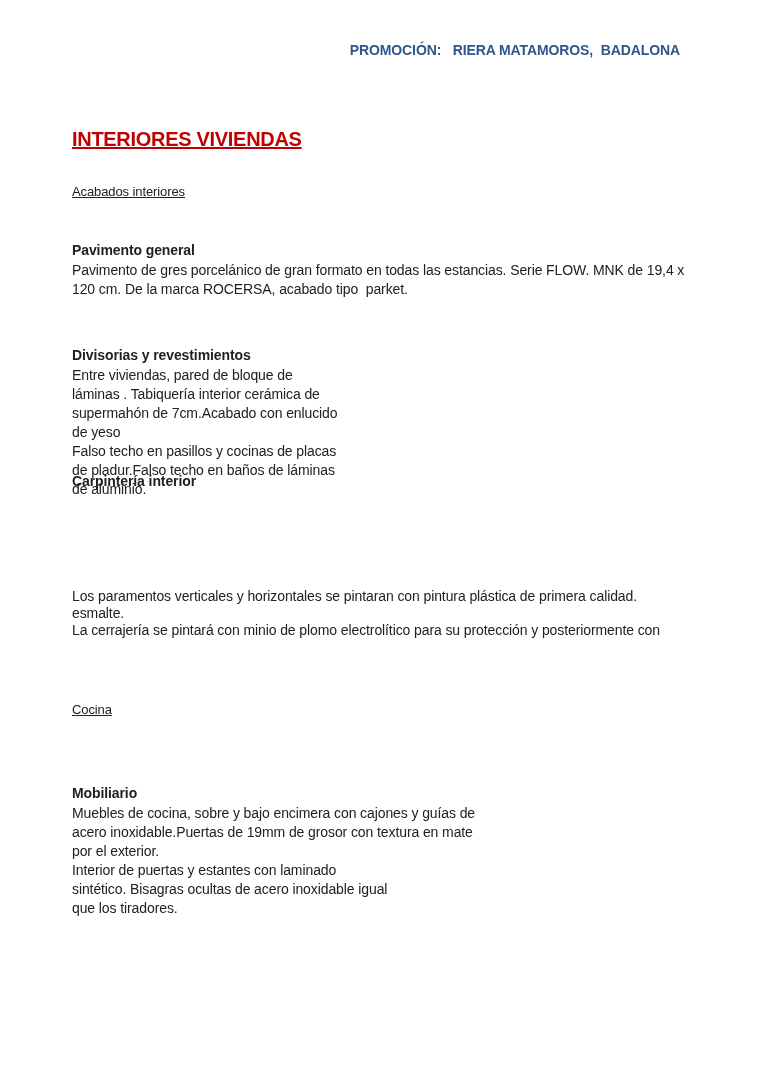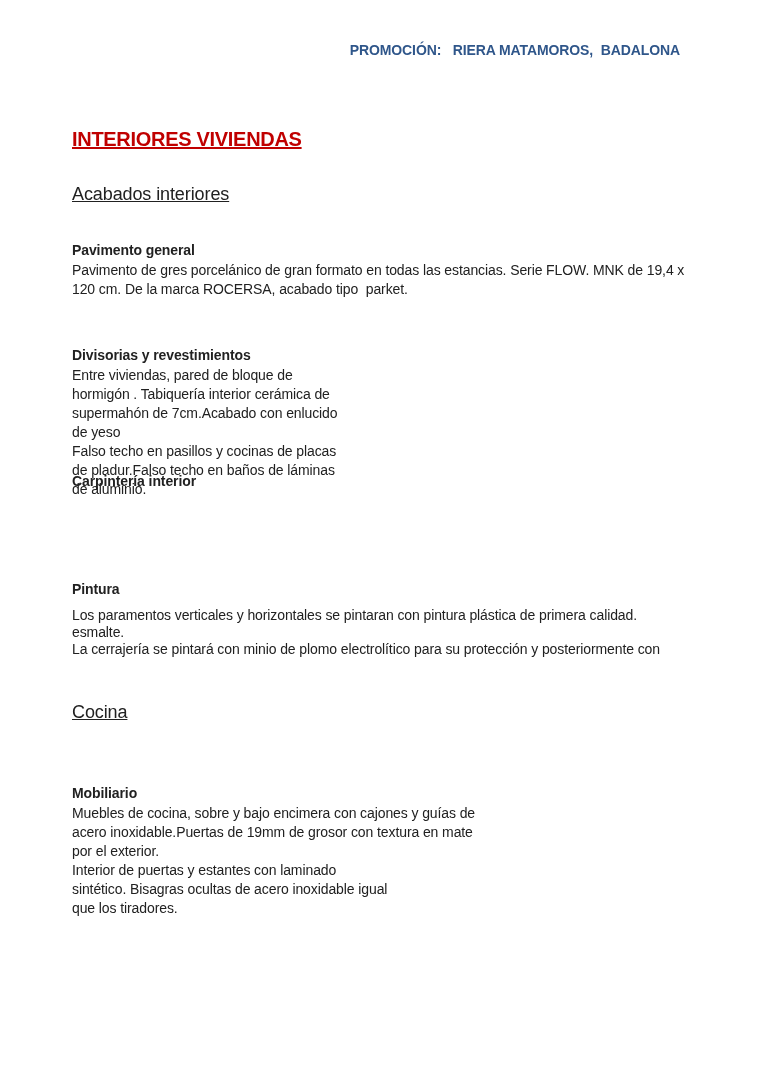--- a/index.html
+++ b/index.html
@@ -42,7 +42,7 @@
   .sub-heading {
     position: absolute;
     left: 72px;
-    font-size: 18px;
+    font-size: 13px;
     text-decoration: underline;
     white-space: pre;
   }

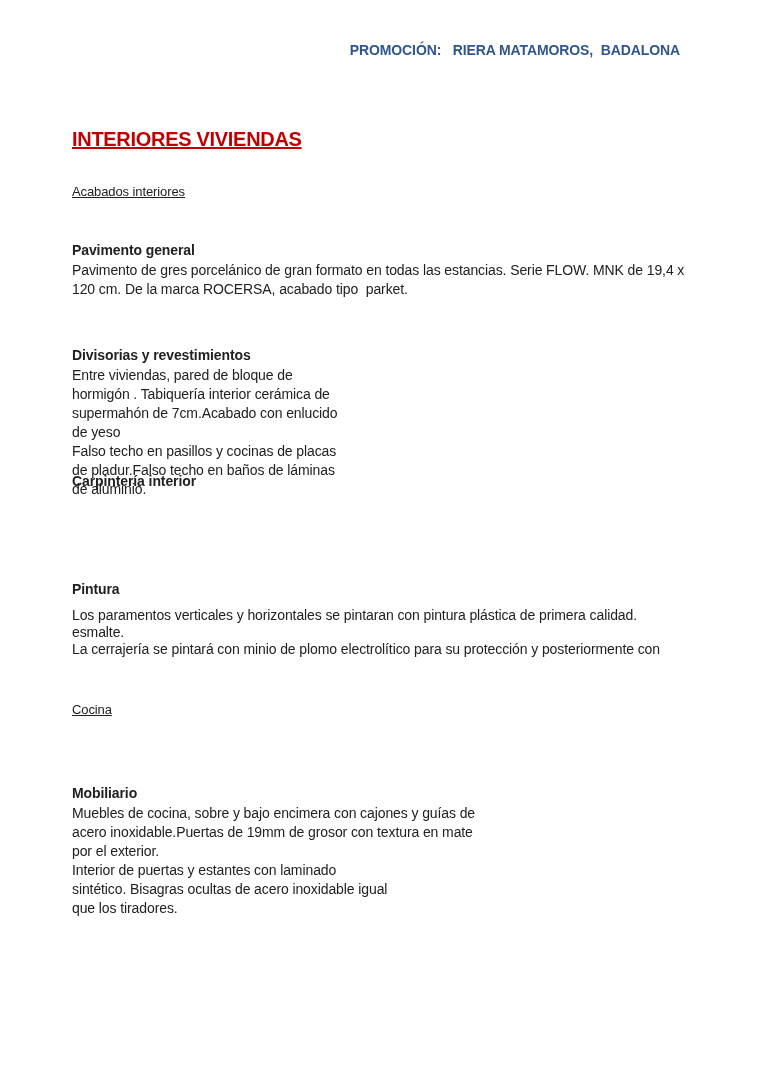--- a/index.html
+++ b/index.html
@@ -92,7 +92,7 @@
     <div class="sec-title">Divisorias y revestimientos</div>
     <div class="para">
       <div class="line">Entre viviendas, pared de bloque de</div>
-      <div class="line">hormigón . Tabiquería interior cerámica de</div>
+      <div class="line">láminas . Tabiquería interior cerámica de</div>
       <div class="line">supermahón de 7cm.Acabado con enlucido</div>
       <div class="line">de yeso</div>
       <div class="line">Falso techo en pasillos y cocinas de placas</div>

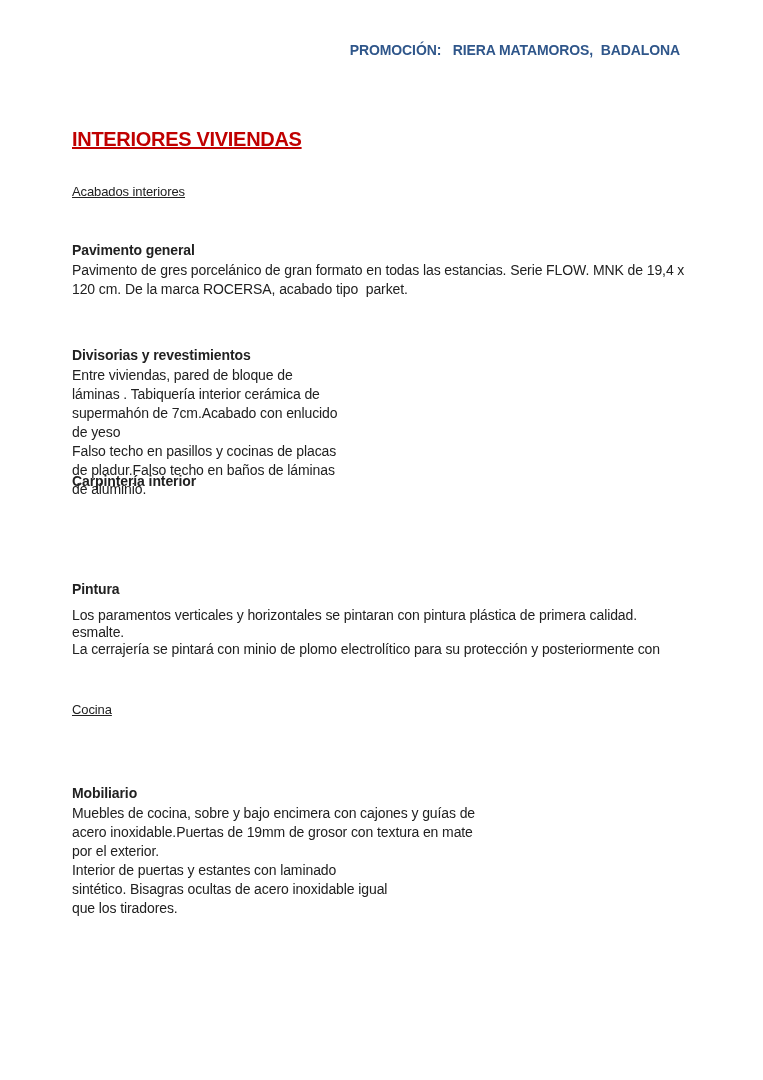--- a/index.html
+++ b/index.html
@@ -106,7 +106,6 @@
   </div>
 
   <div class="section pintura">
-    <div class="sec-title">Pintura</div>
     <div class="para">
       <div class="line">Los paramentos verticales y horizontales se pintaran con pintura plástica de primera calidad.</div>
       <div class="line">esmalte.</div>

